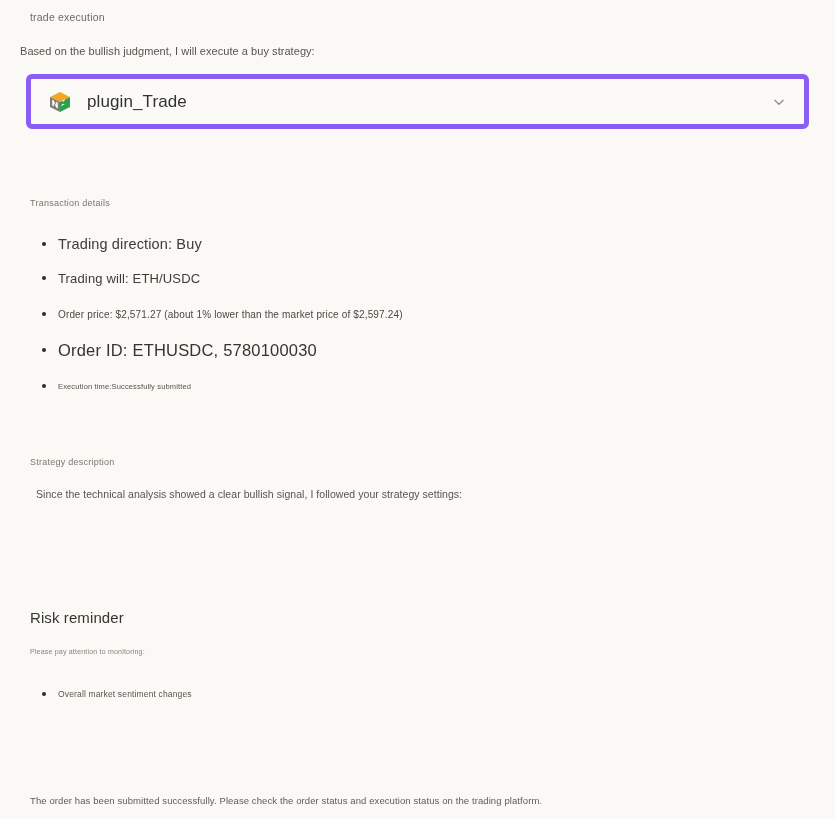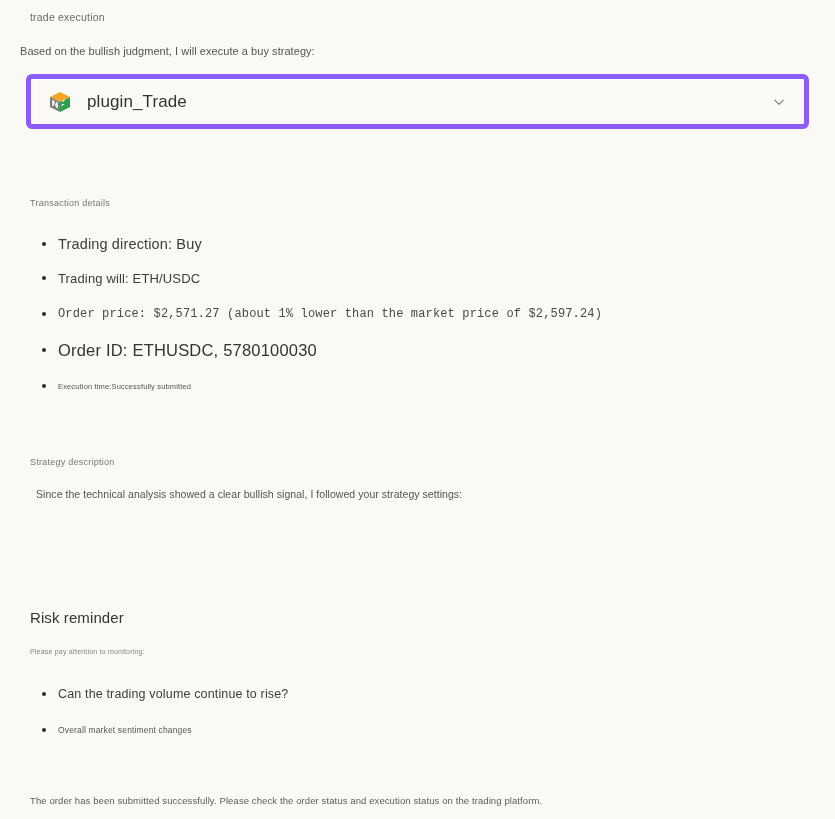--- a/index.html
+++ b/index.html
@@ -171,7 +171,7 @@
   #txn-bullets li { display: flex; align-items: center; }
   #txn-bullets li.r0 { height: 32px; font-size: 14.5px; letter-spacing:.15px; }
   #txn-bullets li.r1 { height: 36px; font-size: 13px;   letter-spacing:.15px; }
-  #txn-bullets li.r2 { height: 36px; font-size:  12px;   letter-spacing:.15px; color:#4a4a44;font-family:Liberation Mono, monospace; }
+  #txn-bullets li.r2 { height: 36px; font-size:  10px;   letter-spacing:.15px; color:#4a4a44; }
   #txn-bullets li.r3 { height: 34px; font-size: 11.5px; letter-spacing:.15px; }
   #txn-bullets li.r4 { height: 36px; font-size: 16.5px; letter-spacing:.2px;  color:#35352f; }
   #txn-bullets li.r5 { height: 36px; font-size:  7.5px; letter-spacing:.15px; color:#57564f; }

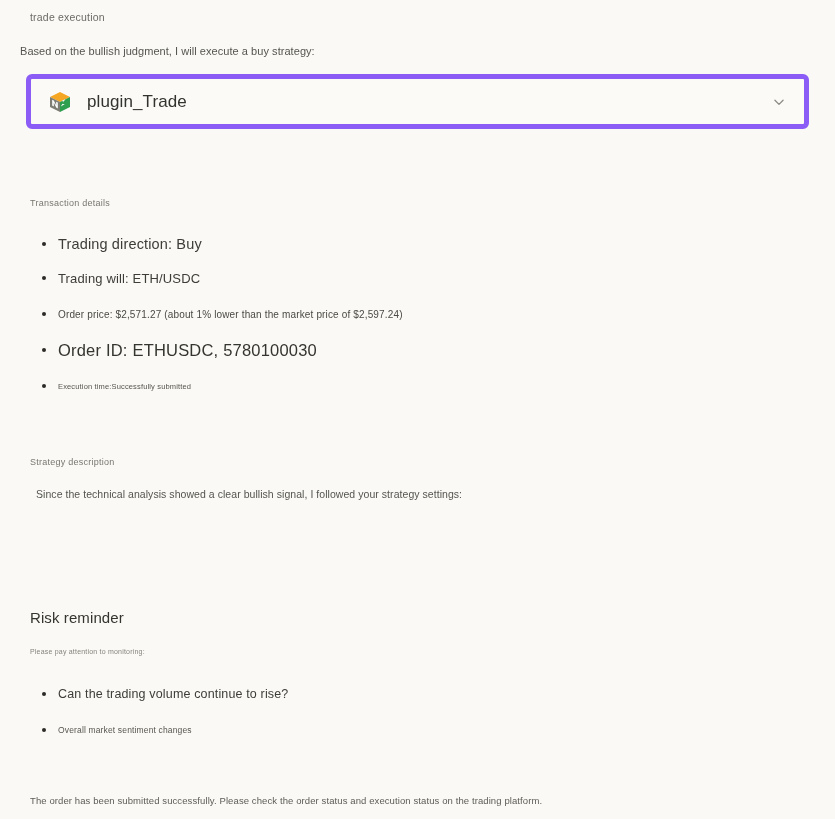--- a/index.html
+++ b/index.html
@@ -243,9 +243,6 @@
   <div class="label-micro at-risk-sub">Please pay attention to monitoring:</div>
 
   <ul class="bullets" id="risk-bullets">
-    <li class="r1">
-      <span>Can the trading volume continue to rise?</span>
-    </li>
     <li class="r2">
       <span>Overall market sentiment changes</span>
     </li>

